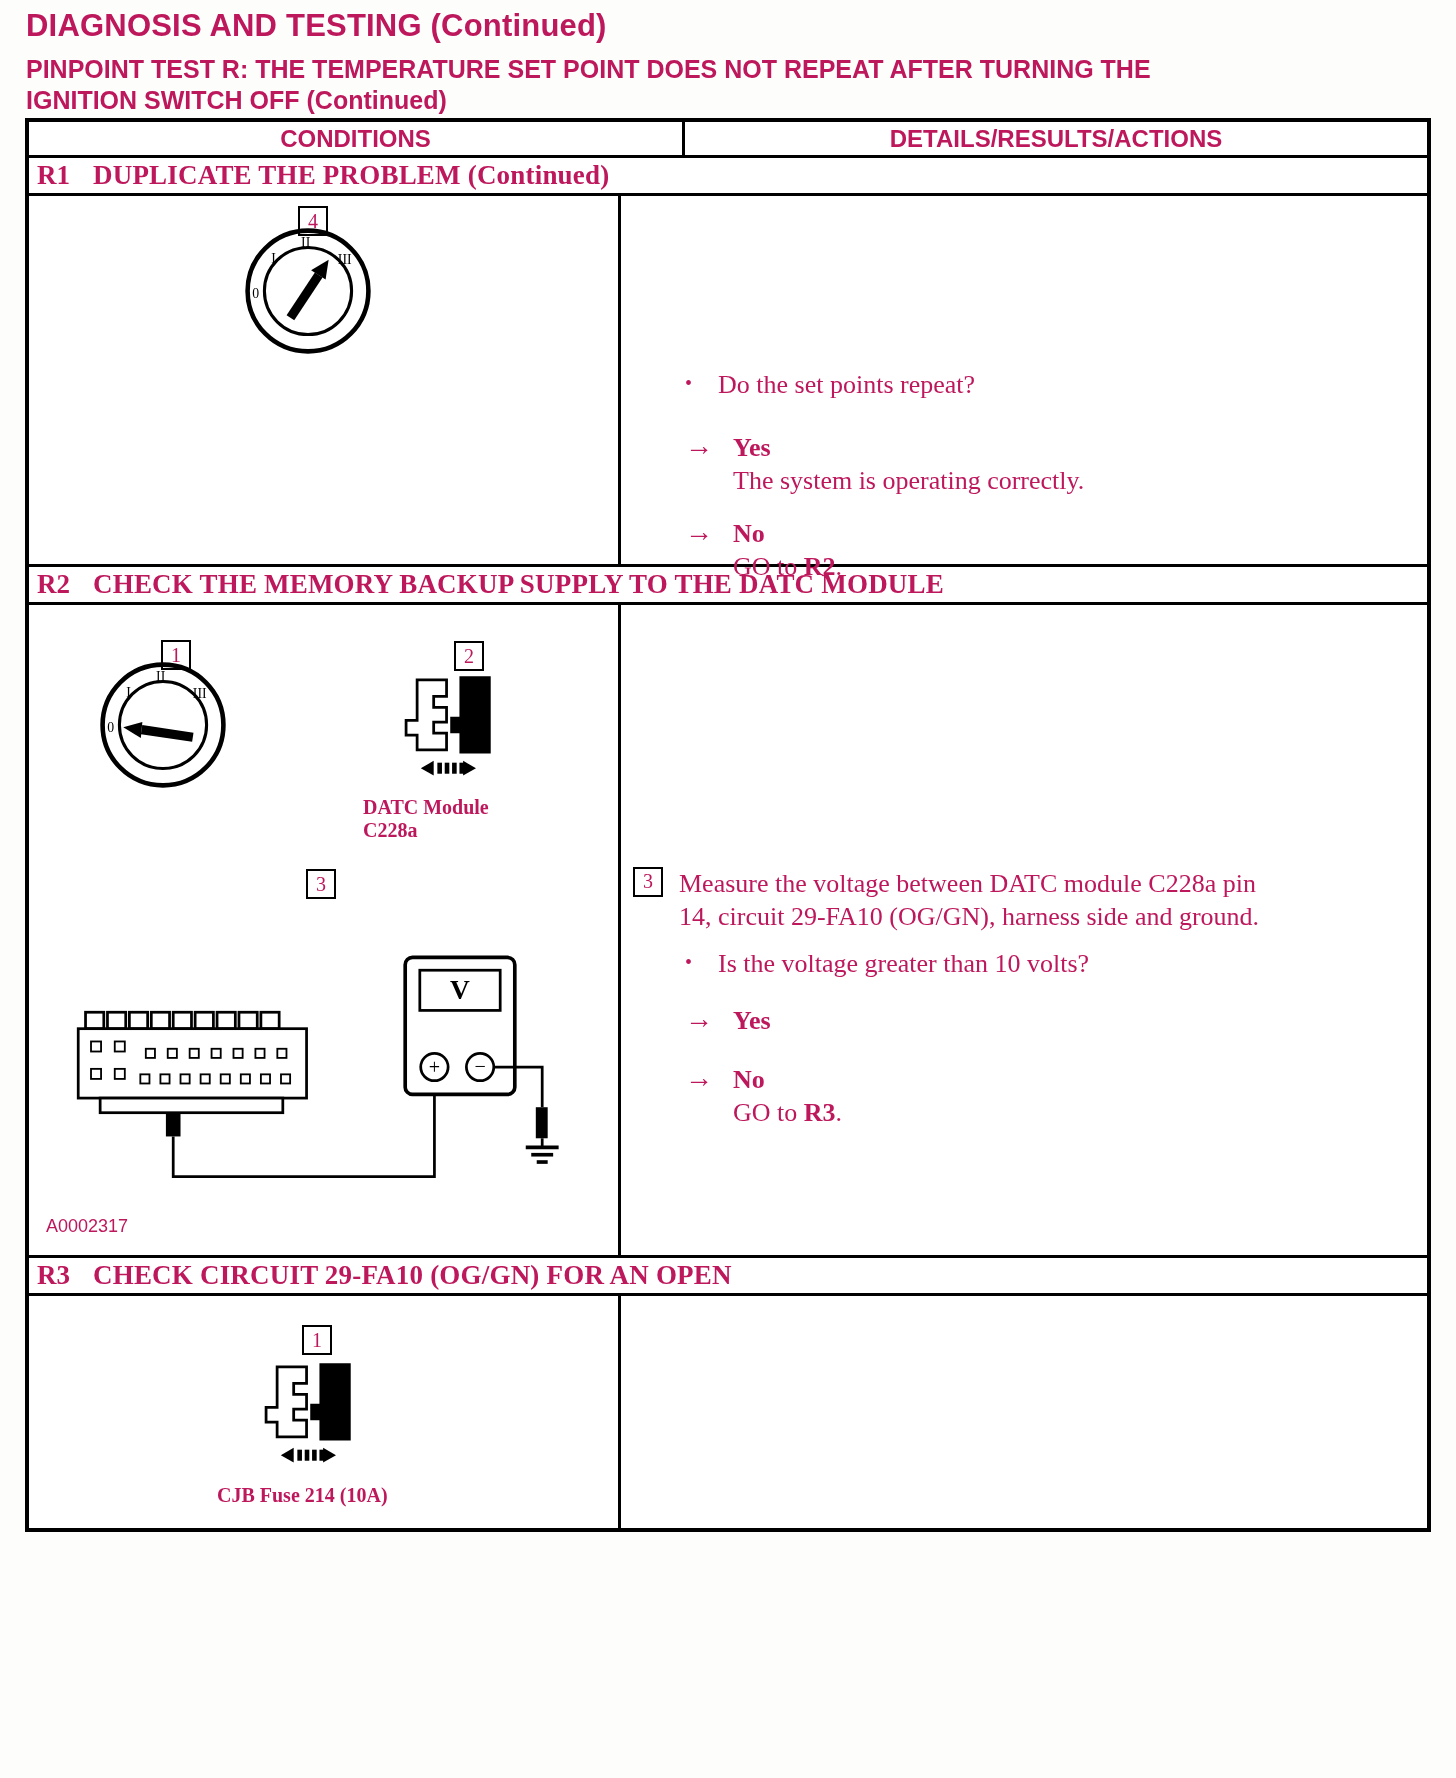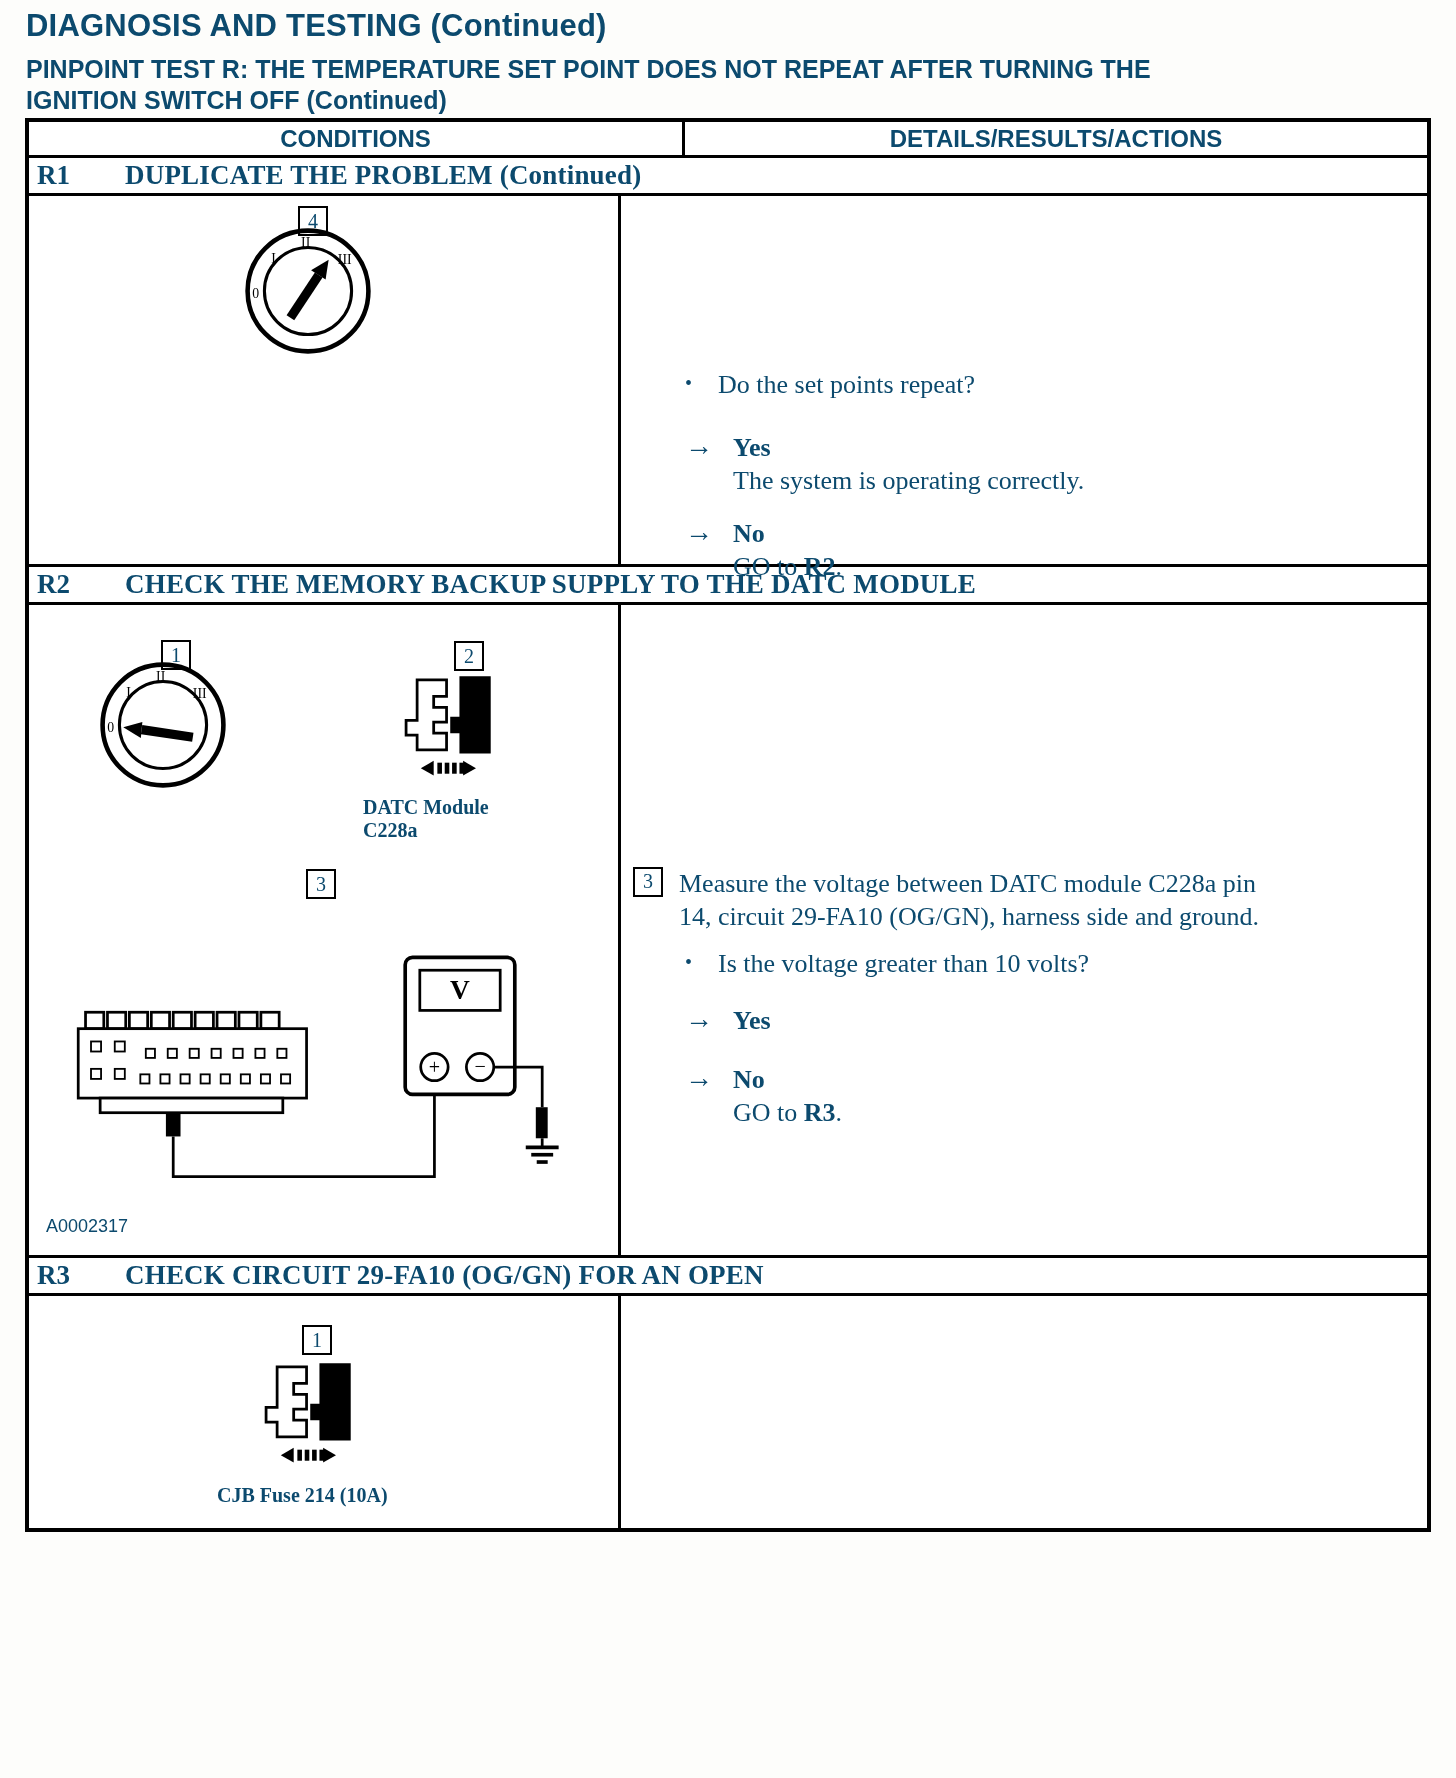--- a/index.html
+++ b/index.html
@@ -10,7 +10,7 @@
     height: 1778px;
     margin: 0 auto;
     background: #fdfdfb;
-    color: #0c4a6e;
+    color: #be185d;
     font-family: "Liberation Serif", serif;
     overflow: hidden;
   }

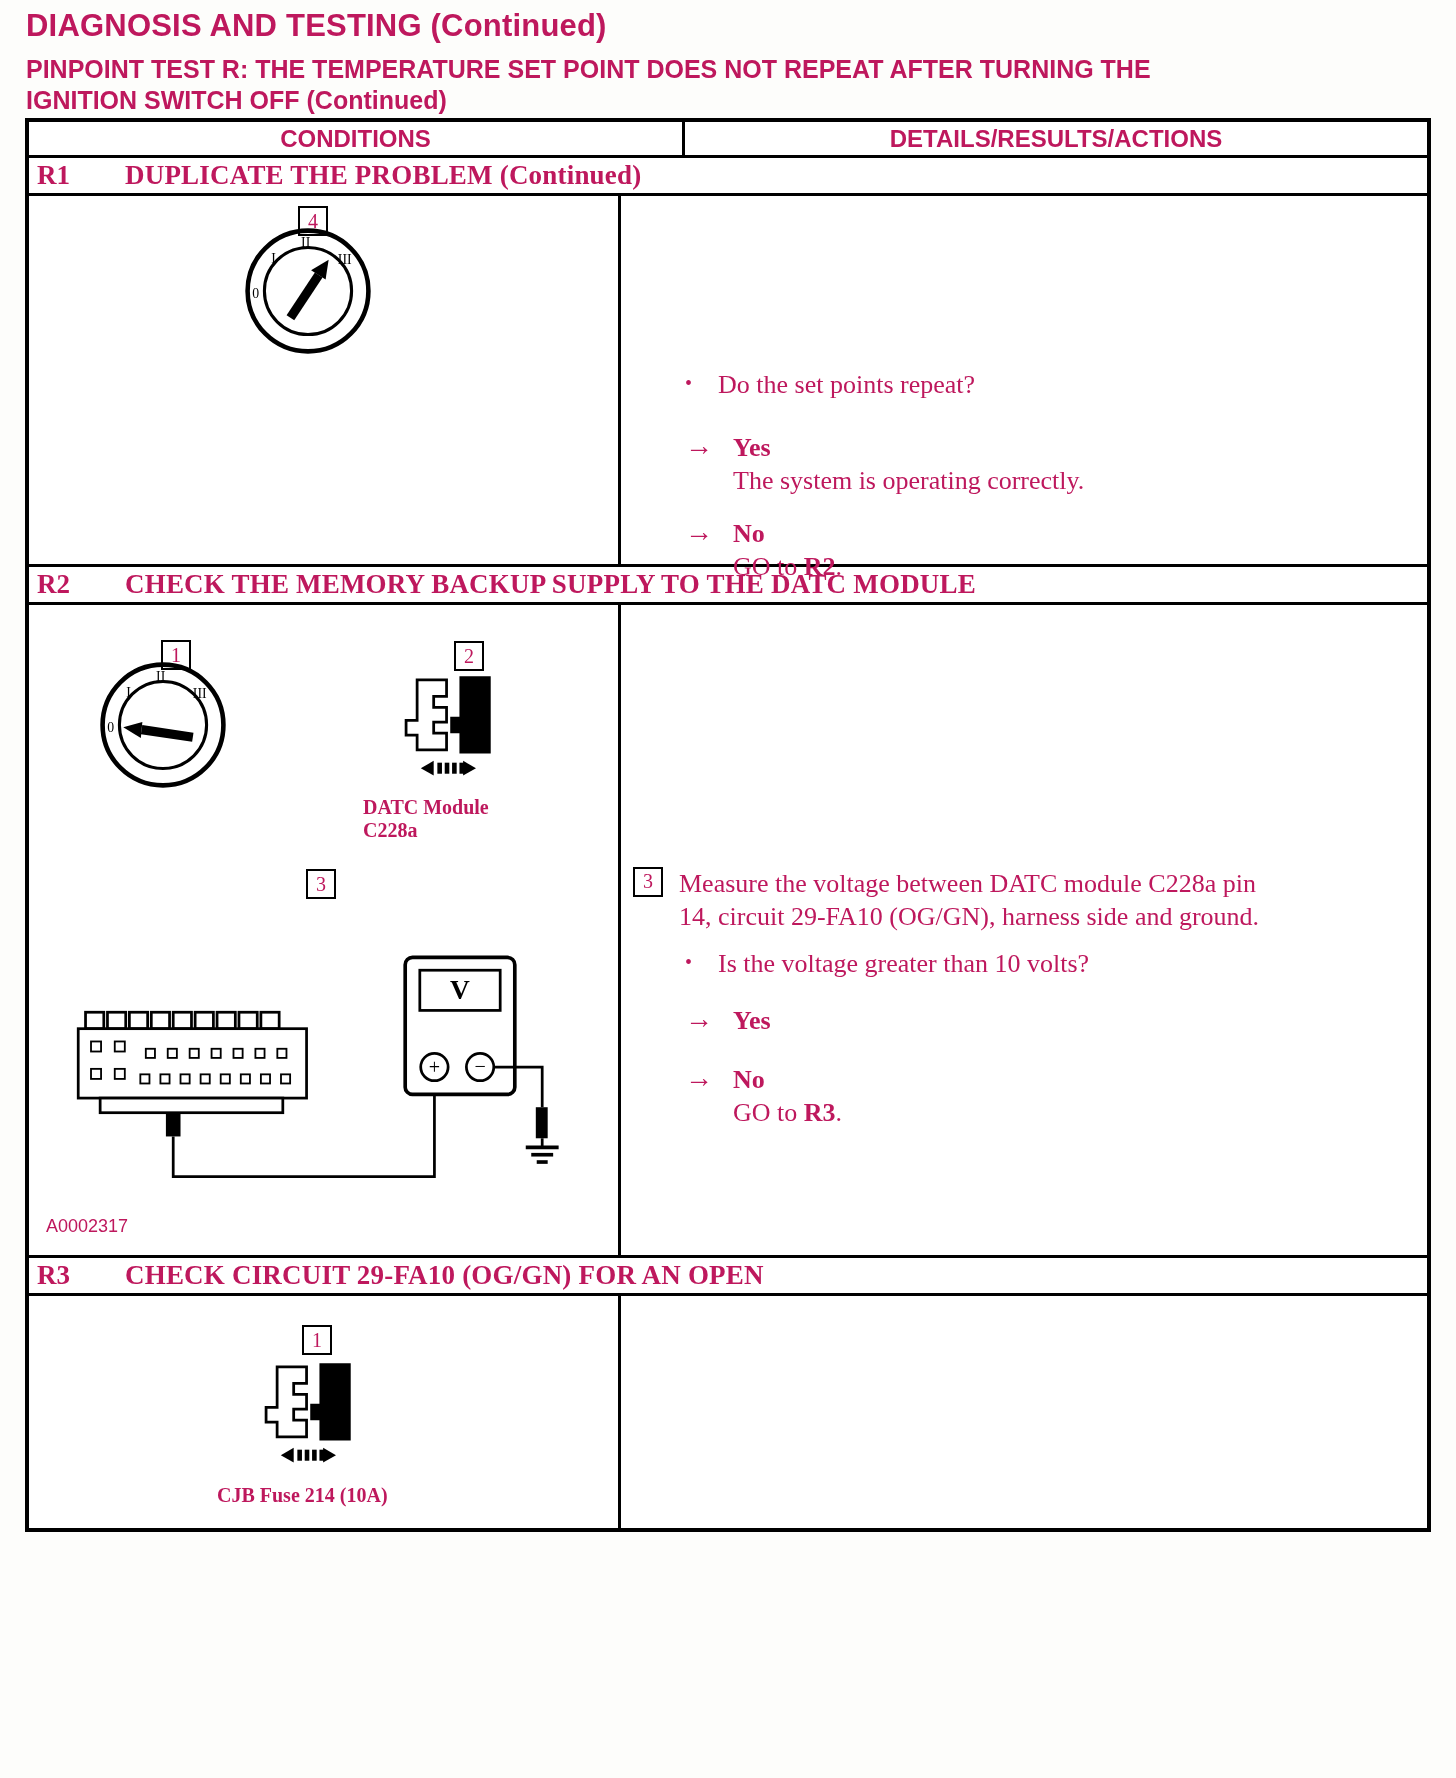--- a/index.html
+++ b/index.html
@@ -49,7 +49,7 @@
   .sec-row {
     display: flex; align-items: center; height: 38px;
     border-bottom: 3px solid #000;
-    font-size: 27px; padding-left: 8px; gap: 32px;
+    font-size: 27px; padding-left: 8px;
   }
   .sec-id { font-weight: bold; width: 56px; }
   .sec-title { font-weight: bold; letter-spacing: 0.2px; }

